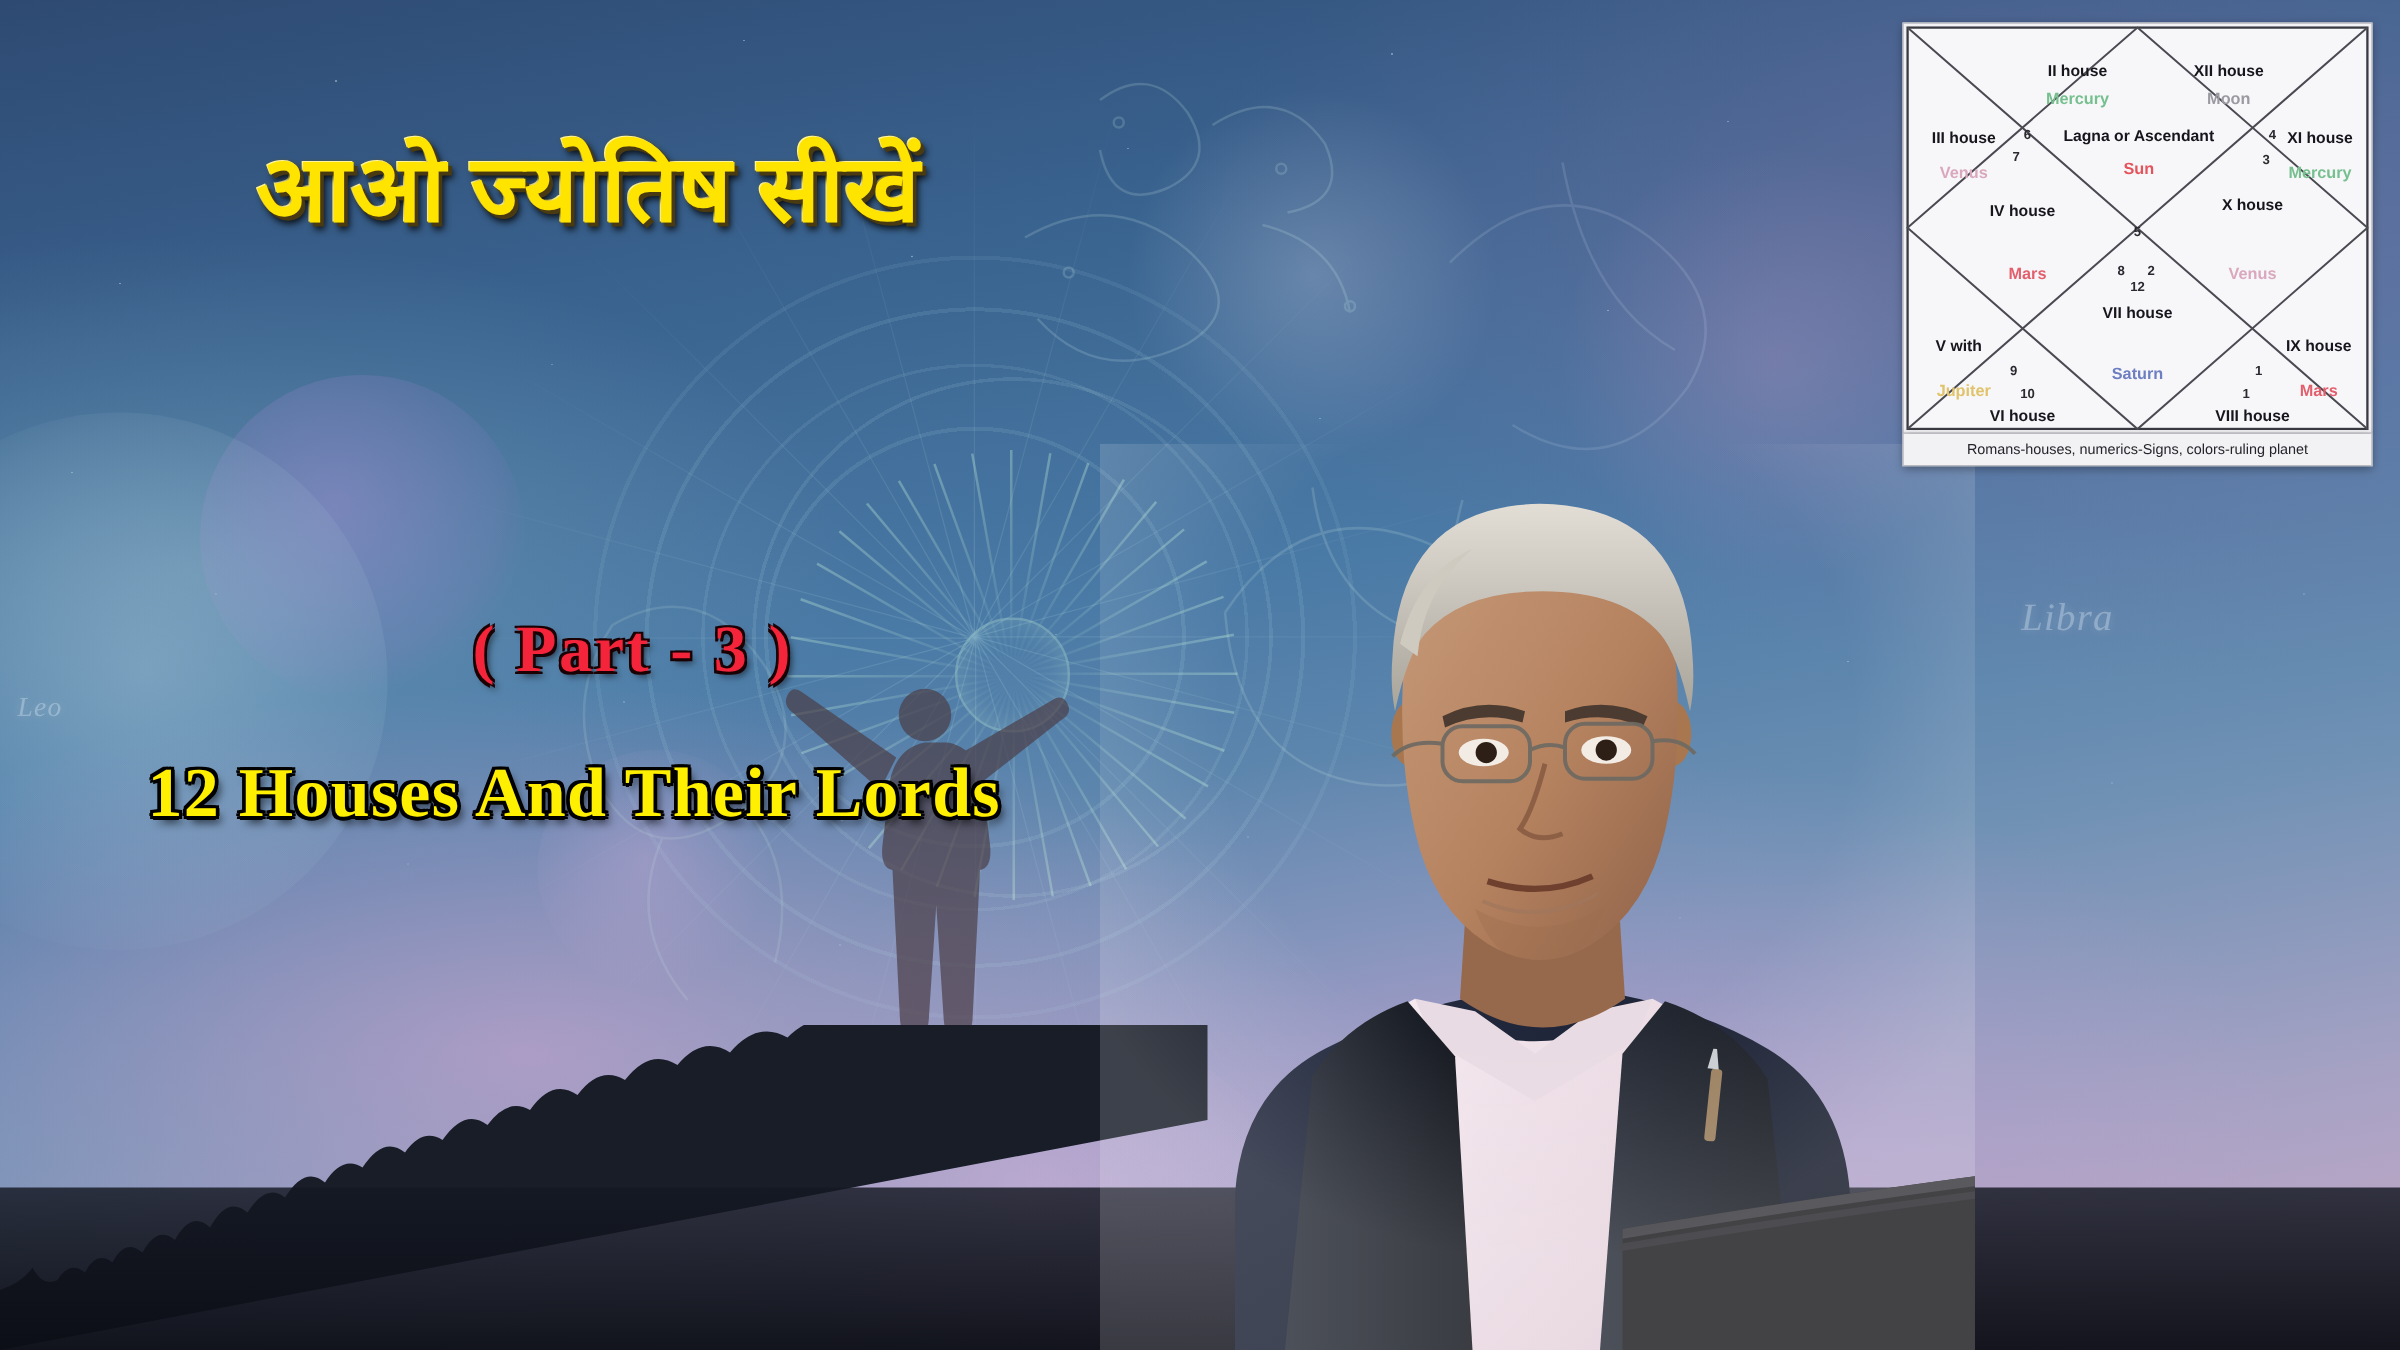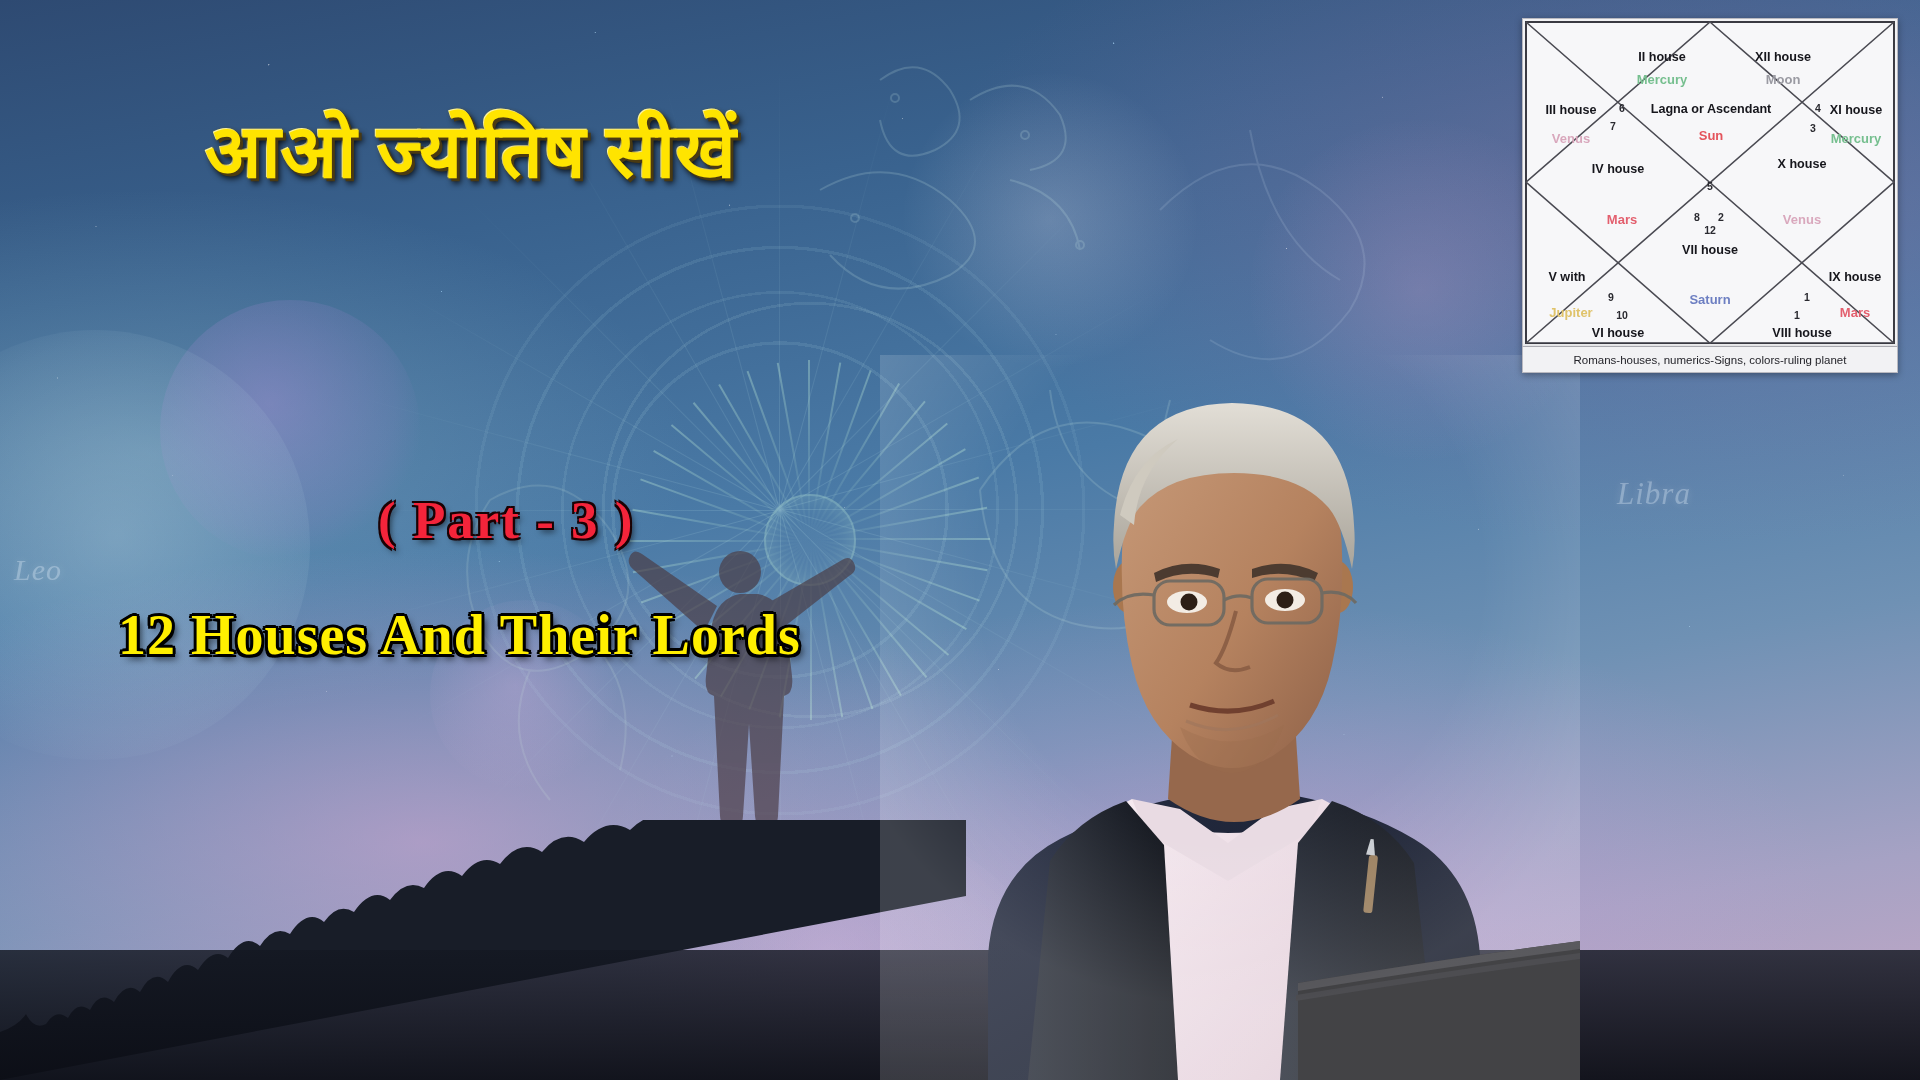--- a/index.html
+++ b/index.html
@@ -331,7 +331,7 @@
   </svg>
   <div class="ground"></div>
 
-  <div class="zname" id="zname-0" style="left: 14px; top: 553px; font-size: 30px;">Leo</div>
+  <div class="zname" id="zname-0" style="left: 14px; top: 553px; font-size: 22px;">Leo</div>
   <div class="zname" id="zname-1" style="left: 1617px; top: 476px; font-size: 31px;">Libra</div>
 
   <div class="txt hindi-title">आओ ज्योतिष सीखें</div>

